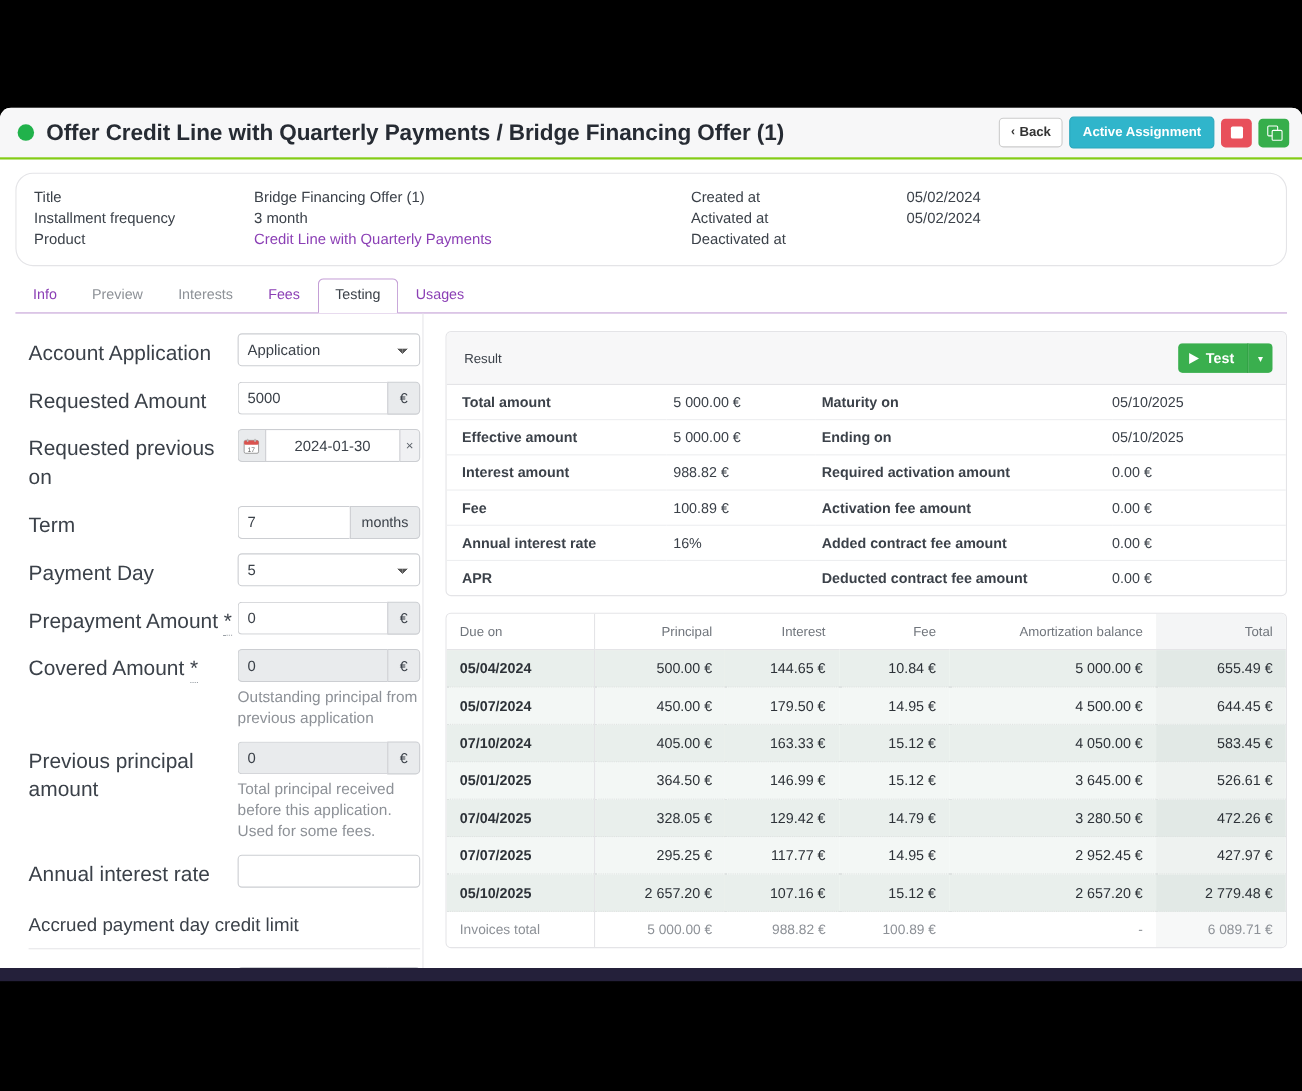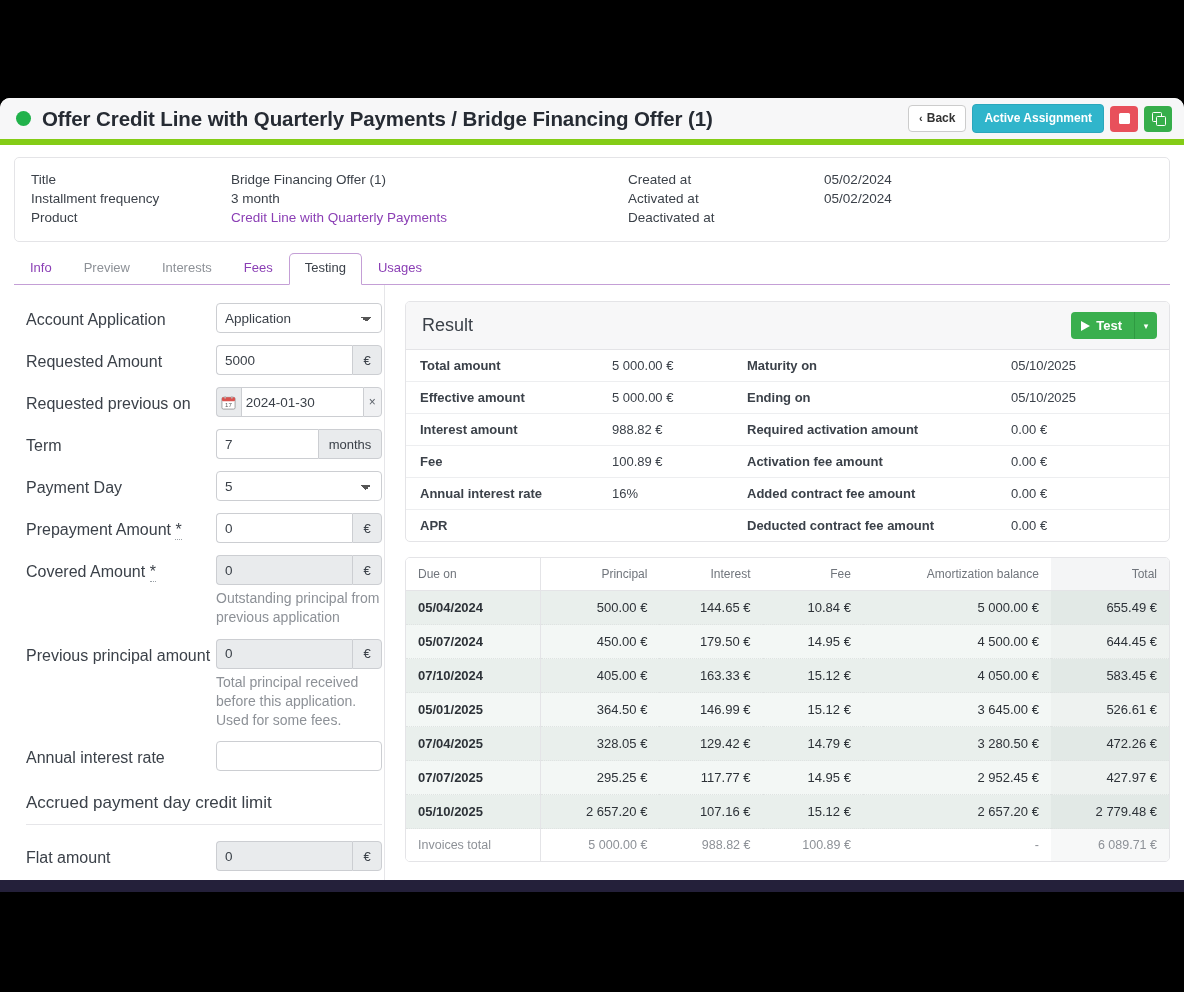--- a/index.html
+++ b/index.html
@@ -31,7 +31,7 @@
     position: relative;
     height: 47px;
     background: #f7f7f8;
-    border-bottom: 6px solid #84cc16;
+    border-bottom: 2px solid #84cc16;
     display: flex; align-items: center;
     padding: 0 12px 0 16px;
   }

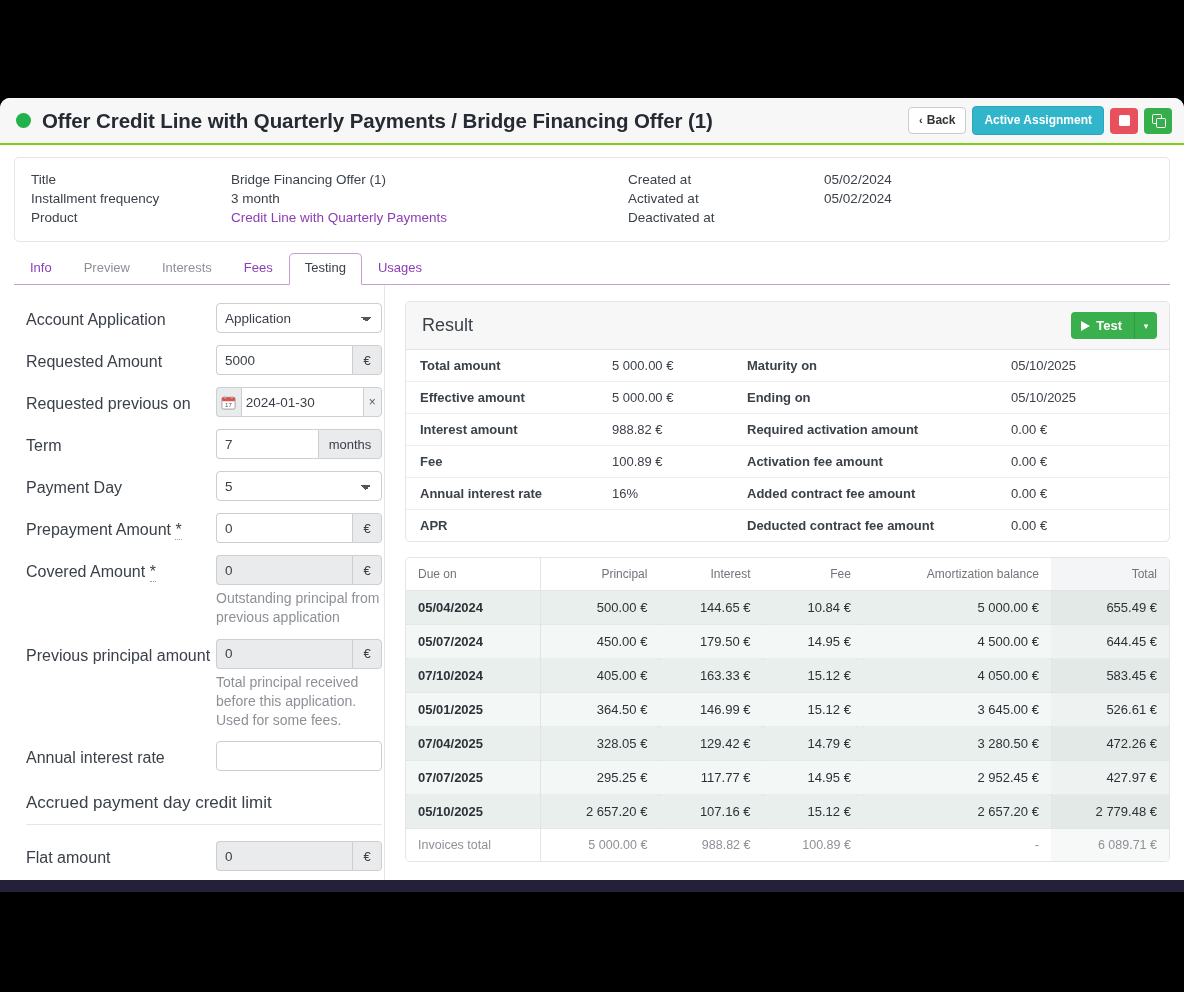--- a/index.html
+++ b/index.html
@@ -79,7 +79,7 @@
   .summary-card {
     margin: 12px 14px 0 14px;
     border: 1px solid #e4e4e7;
-    border-radius: 5px;
+    border-radius: 16px;
     background: #fff;
     padding: 14px 16px 16px 16px;
     display: flex;

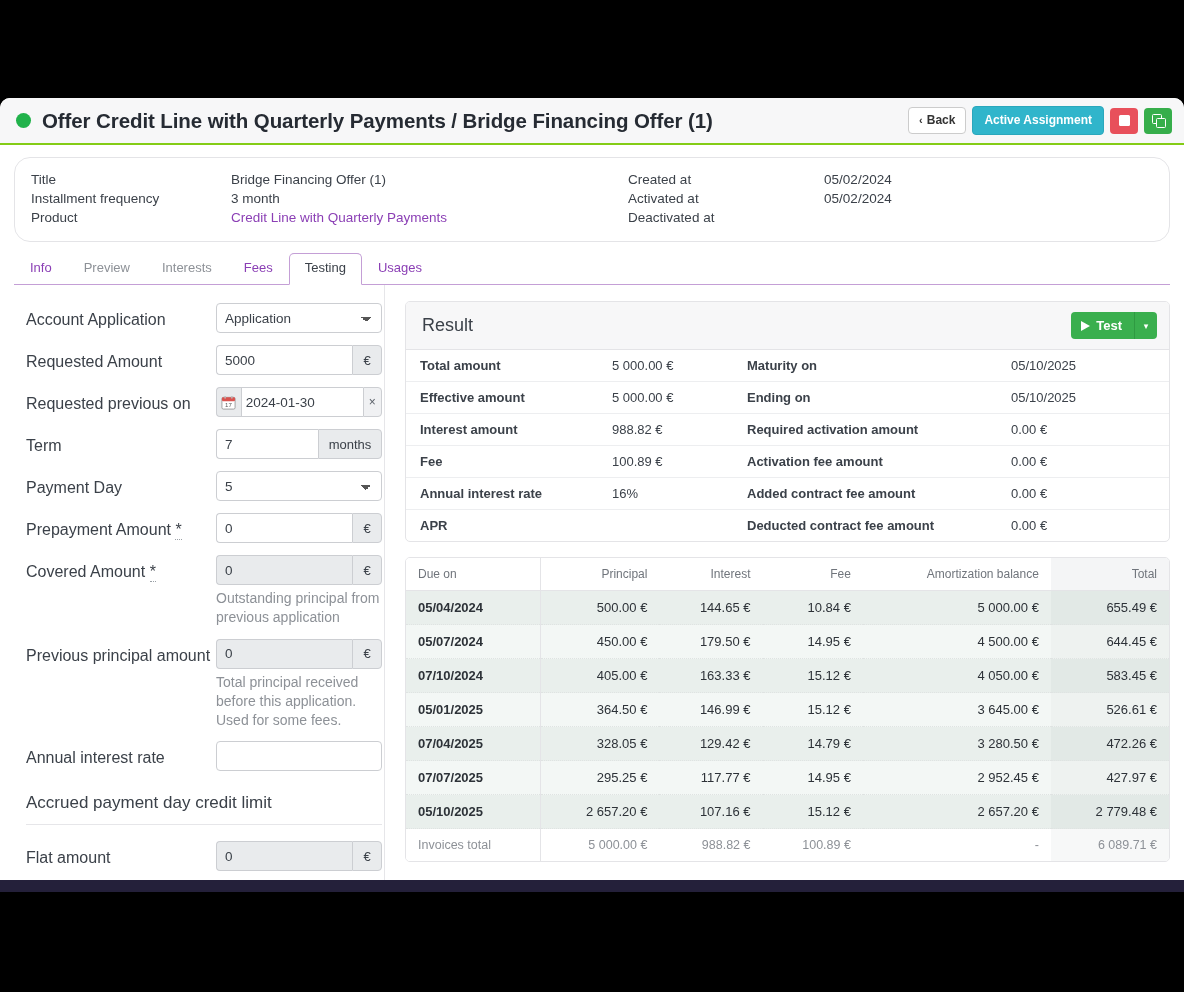--- a/index.html
+++ b/index.html
@@ -121,7 +121,7 @@
   
   .frow { display: flex; align-items: flex-start; margin-bottom: 12px; }
   .flabel {
-    width: 190px; flex: none; font-size: 16px; color: #3b4149;
+    width: 190px; flex: none; font-size: 19px; color: #3b4149;
     padding-top: 6px; line-height: 1.35;
   }
   .star { border-bottom: 1px dotted #9aa0a6; padding-bottom: 1px; }

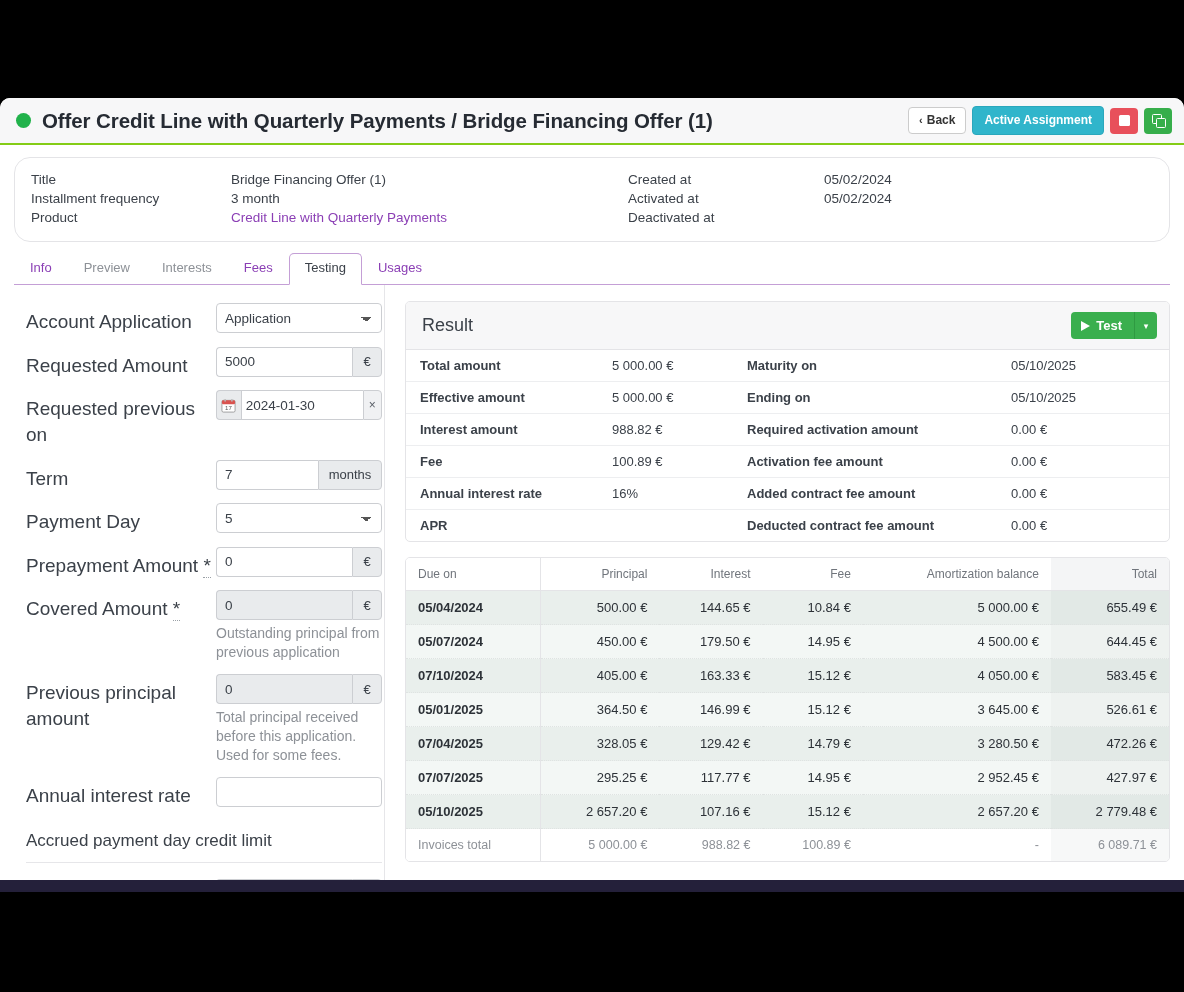--- a/index.html
+++ b/index.html
@@ -207,7 +207,7 @@
     padding: 10px 12px 10px 16px; display: flex; align-items: center;
     height: 48px;
   }
-  .card-head h2 { font-size: 18px; font-weight: normal; color: #3b4149; }
+  .card-head h2 { font-size: 12px; font-weight: normal; color: #3b4149; }
   .card-head .testbtn { margin-left: auto; }
   .res-table { width: 100%; border-collapse: collapse; }
   .res-table td {

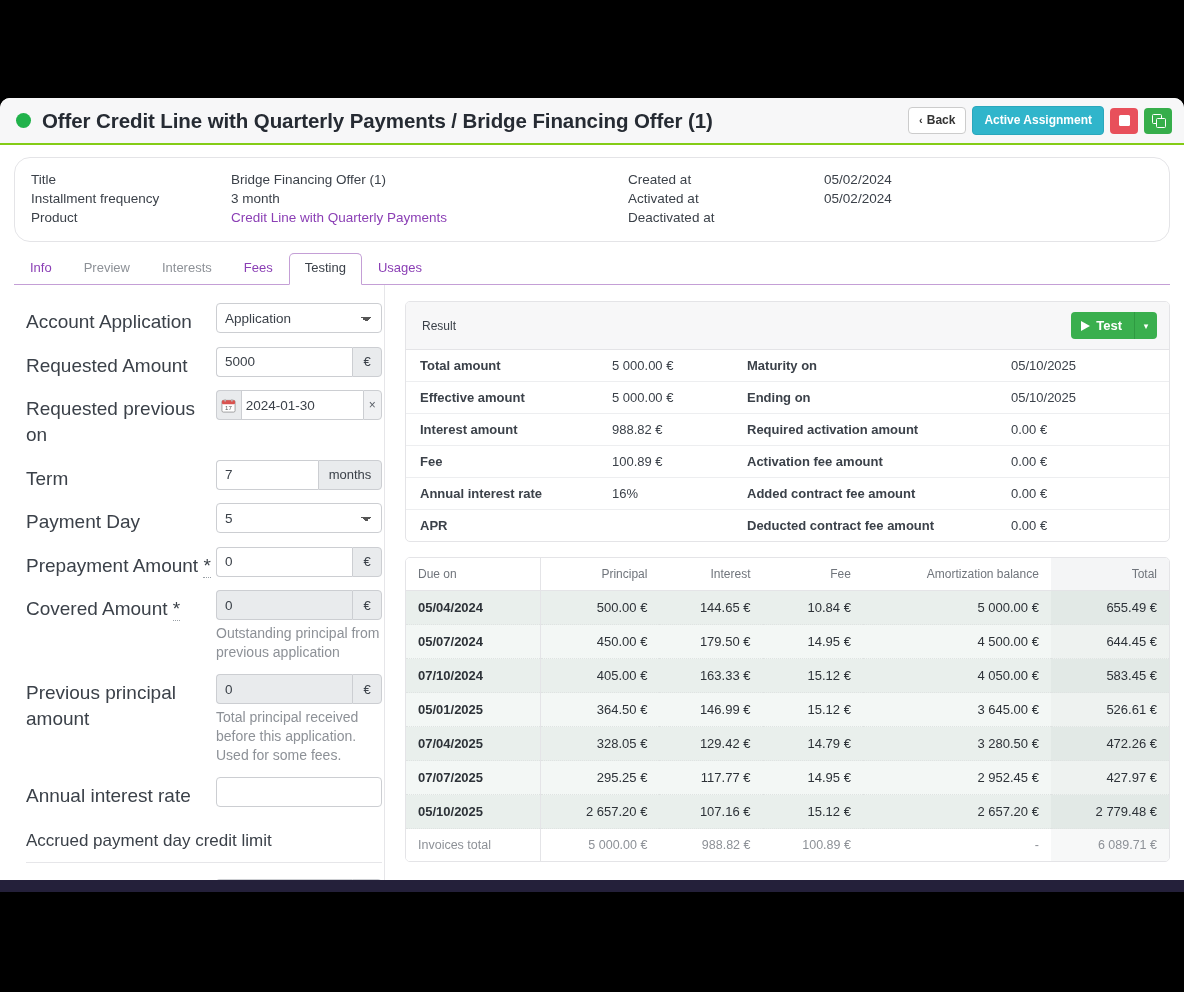--- a/index.html
+++ b/index.html
@@ -165,7 +165,7 @@
     display: flex; align-items: center; justify-content: center;
   }
   .date-group input.inp {
-    border-radius: 0; border-right: none; padding: 0 4px;
+    border-radius: 0; border-right: none; text-align: center; padding: 0 4px;
   }
   .date-x {
     width: 26px; height: 30px; background: #f0f1f3;

